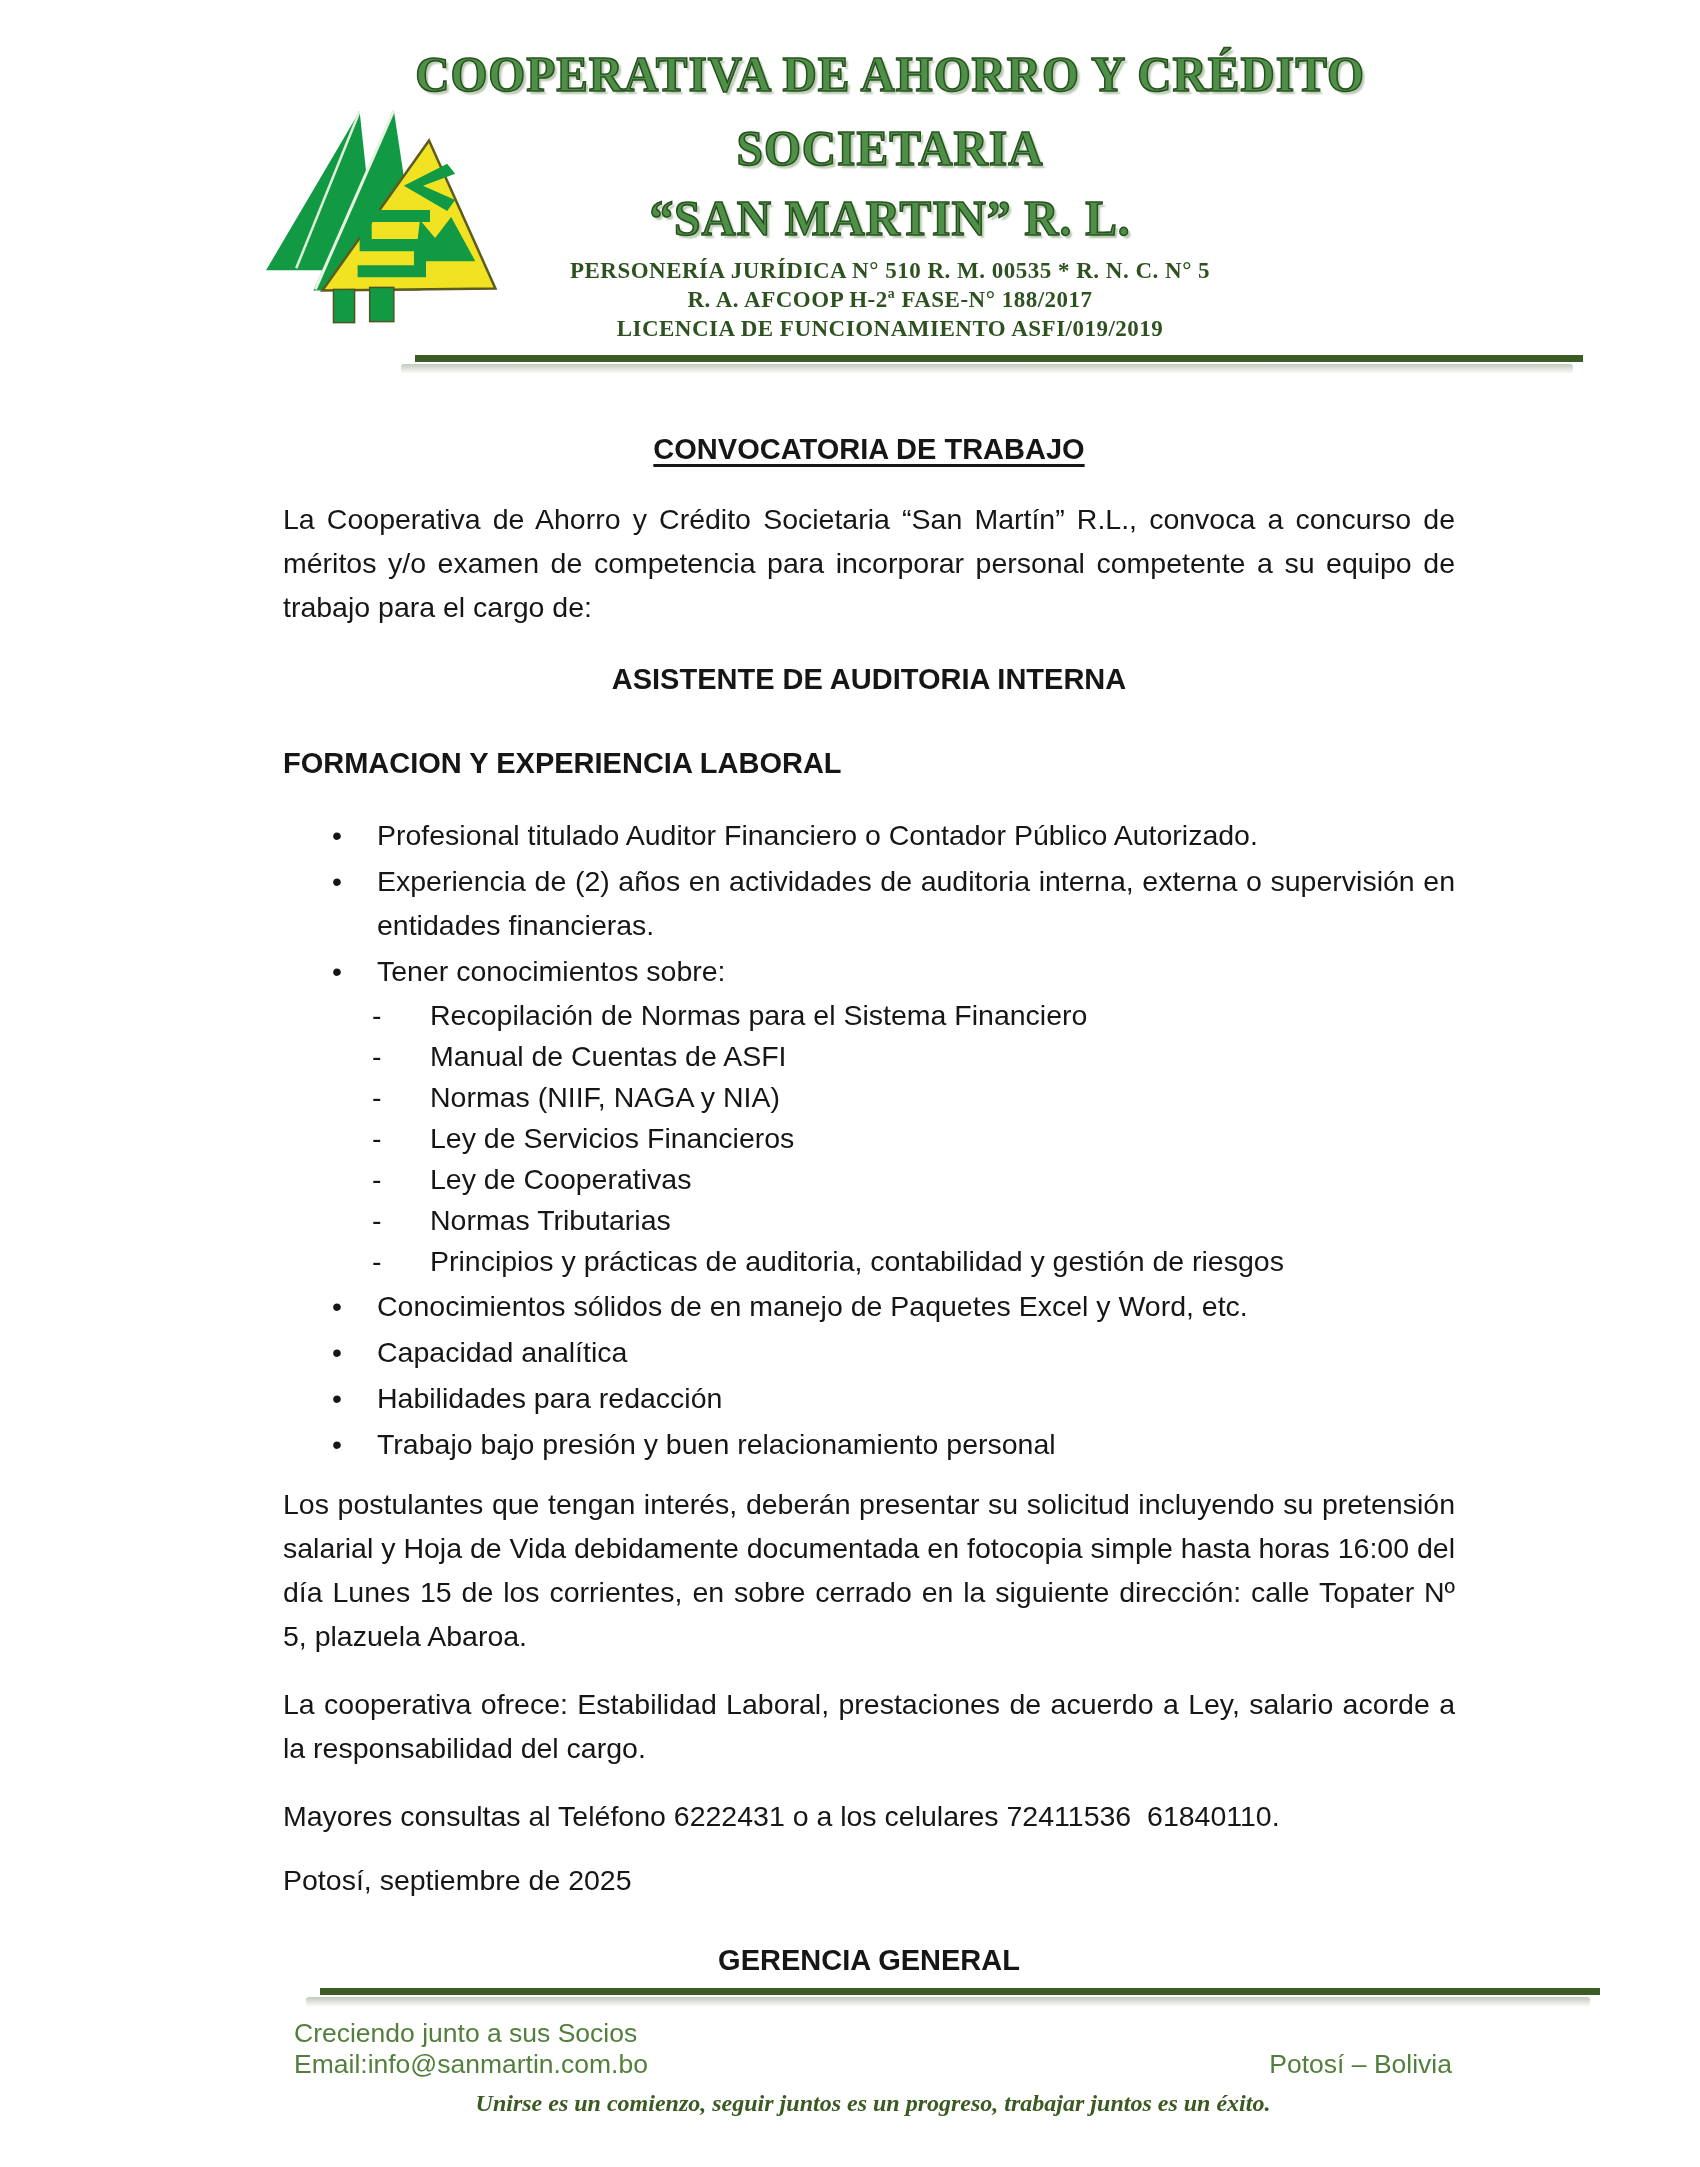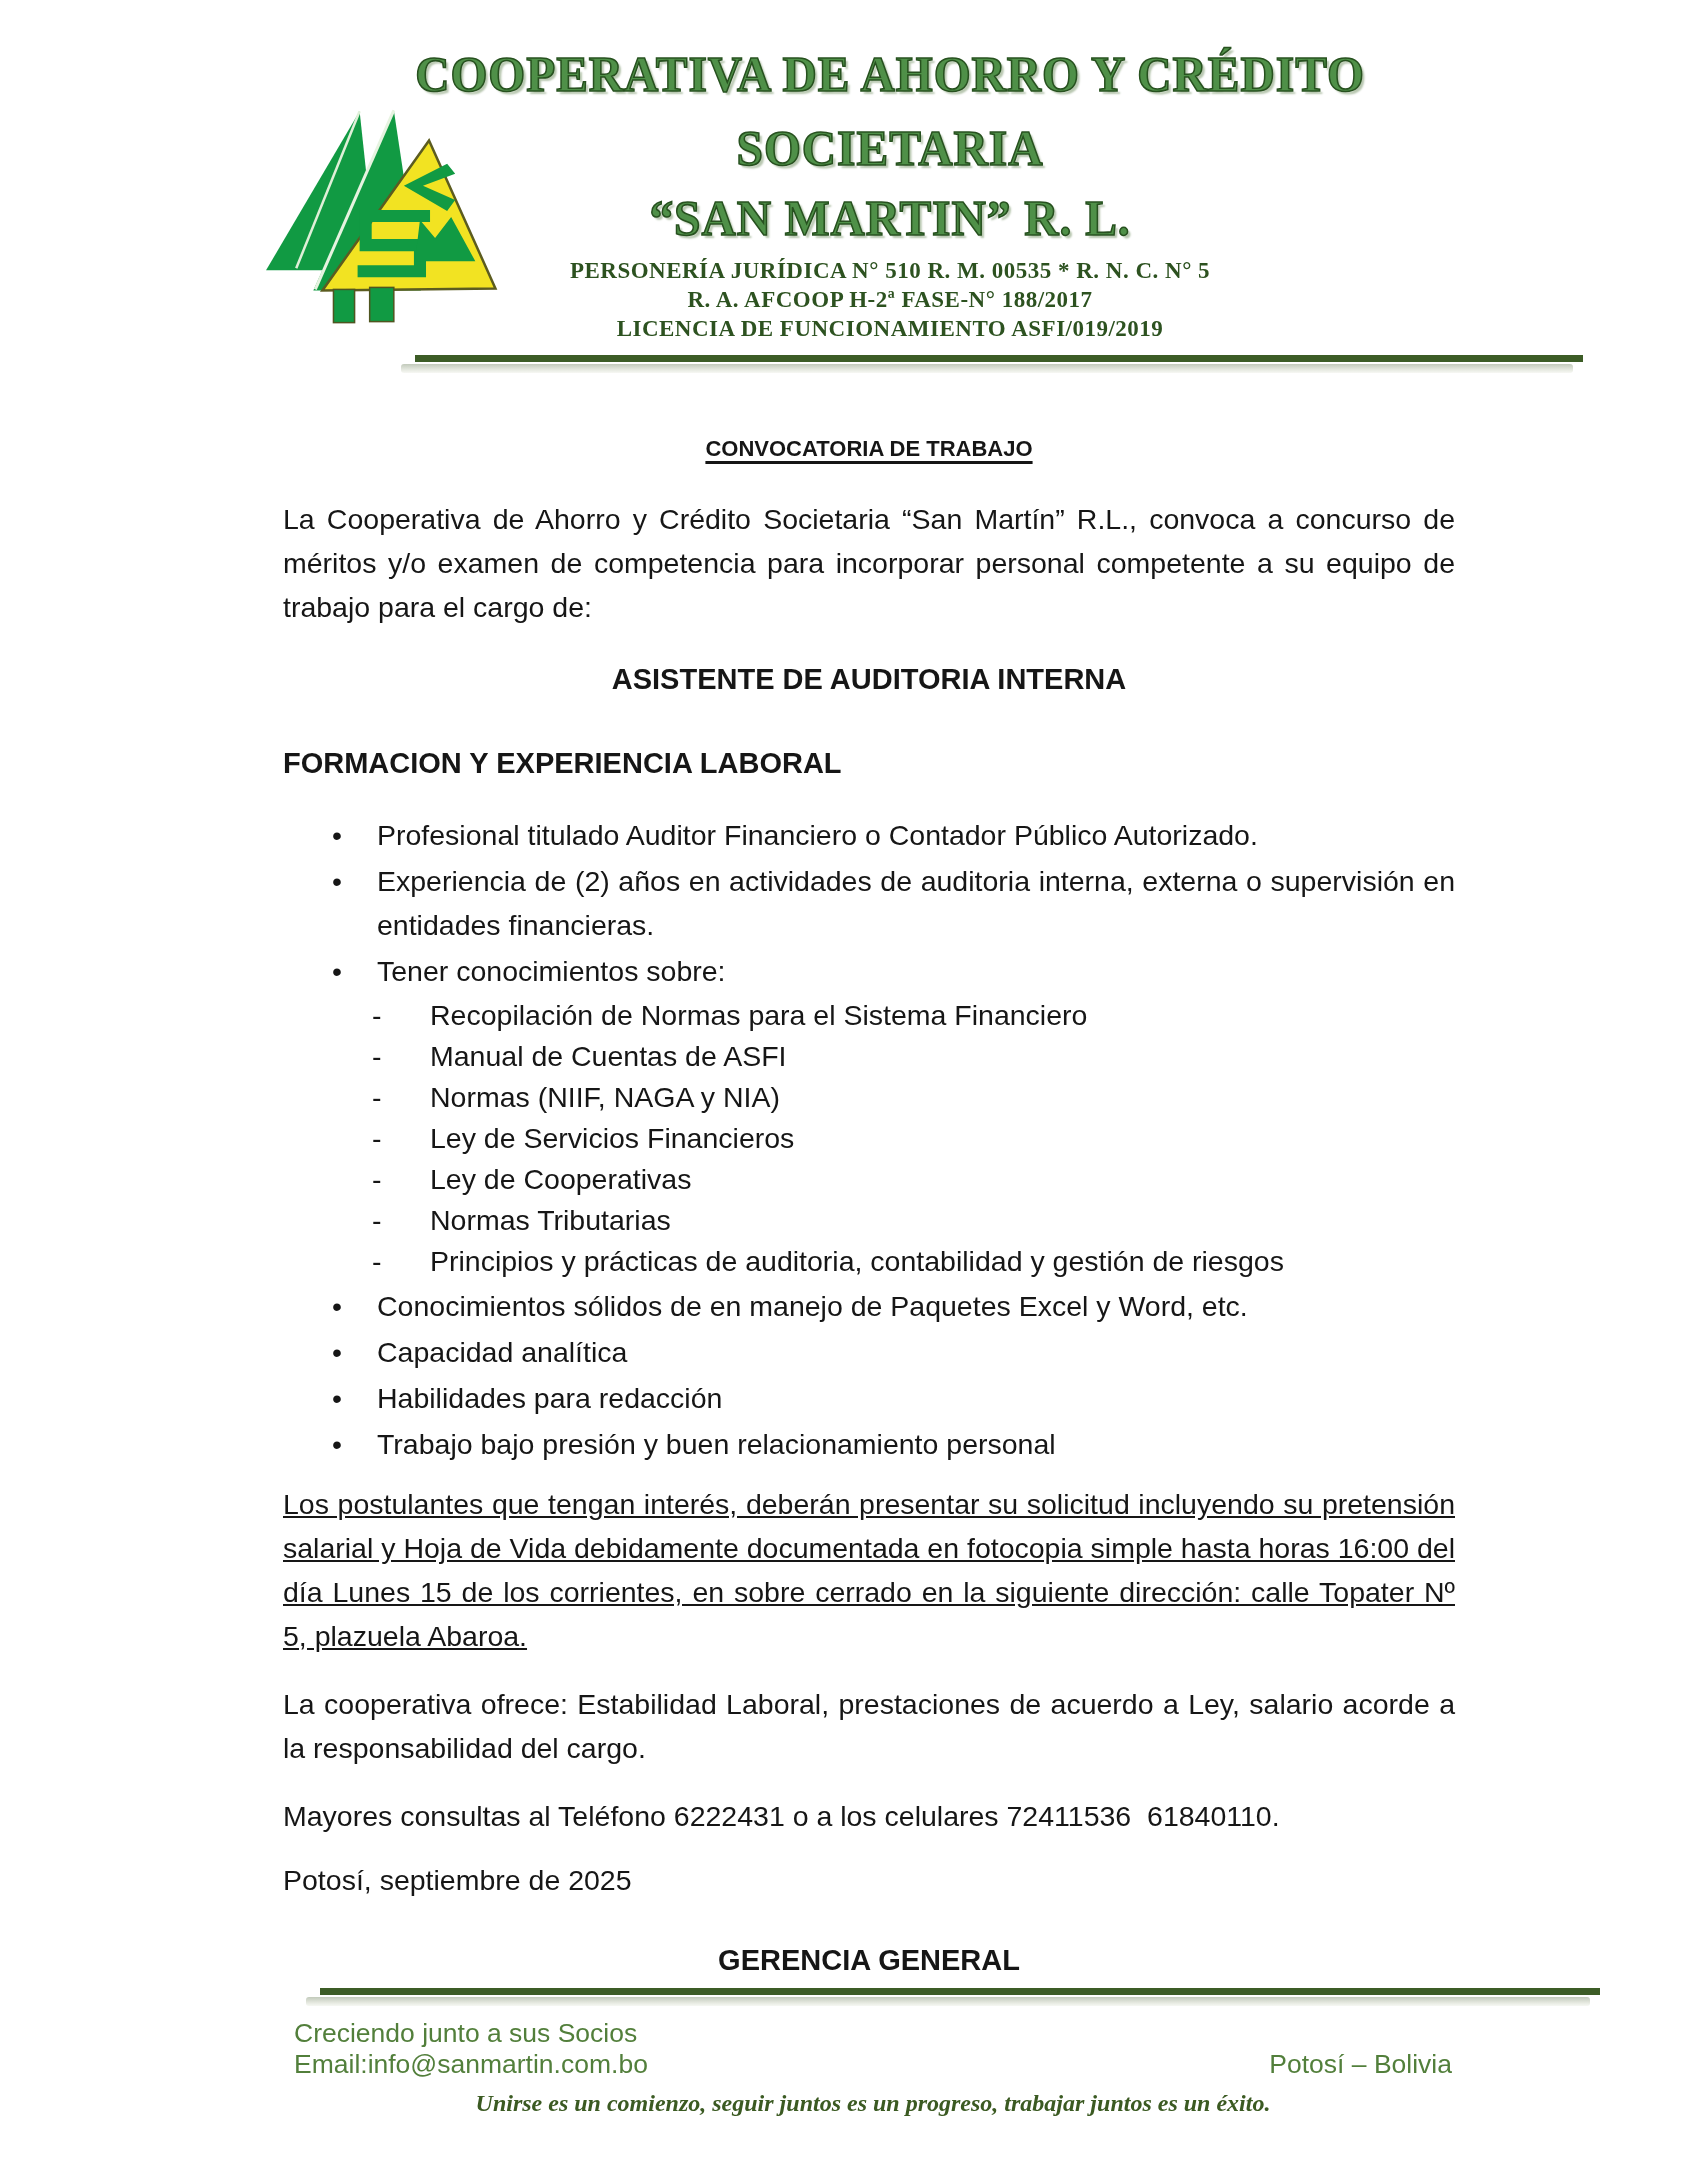--- a/index.html
+++ b/index.html
@@ -52,7 +52,7 @@
   .main { padding:0 245px 0 283px; font-size:28.5px; }
   .doc-title {
     margin-top:54px; text-align:center;
-    font-weight:bold; font-size:22px; line-height:44px;
+    font-weight:bold; font-size:29px; line-height:44px;
     text-decoration:underline; text-decoration-thickness:3px; text-underline-offset:5px;
   }
   .para { line-height:44px; }

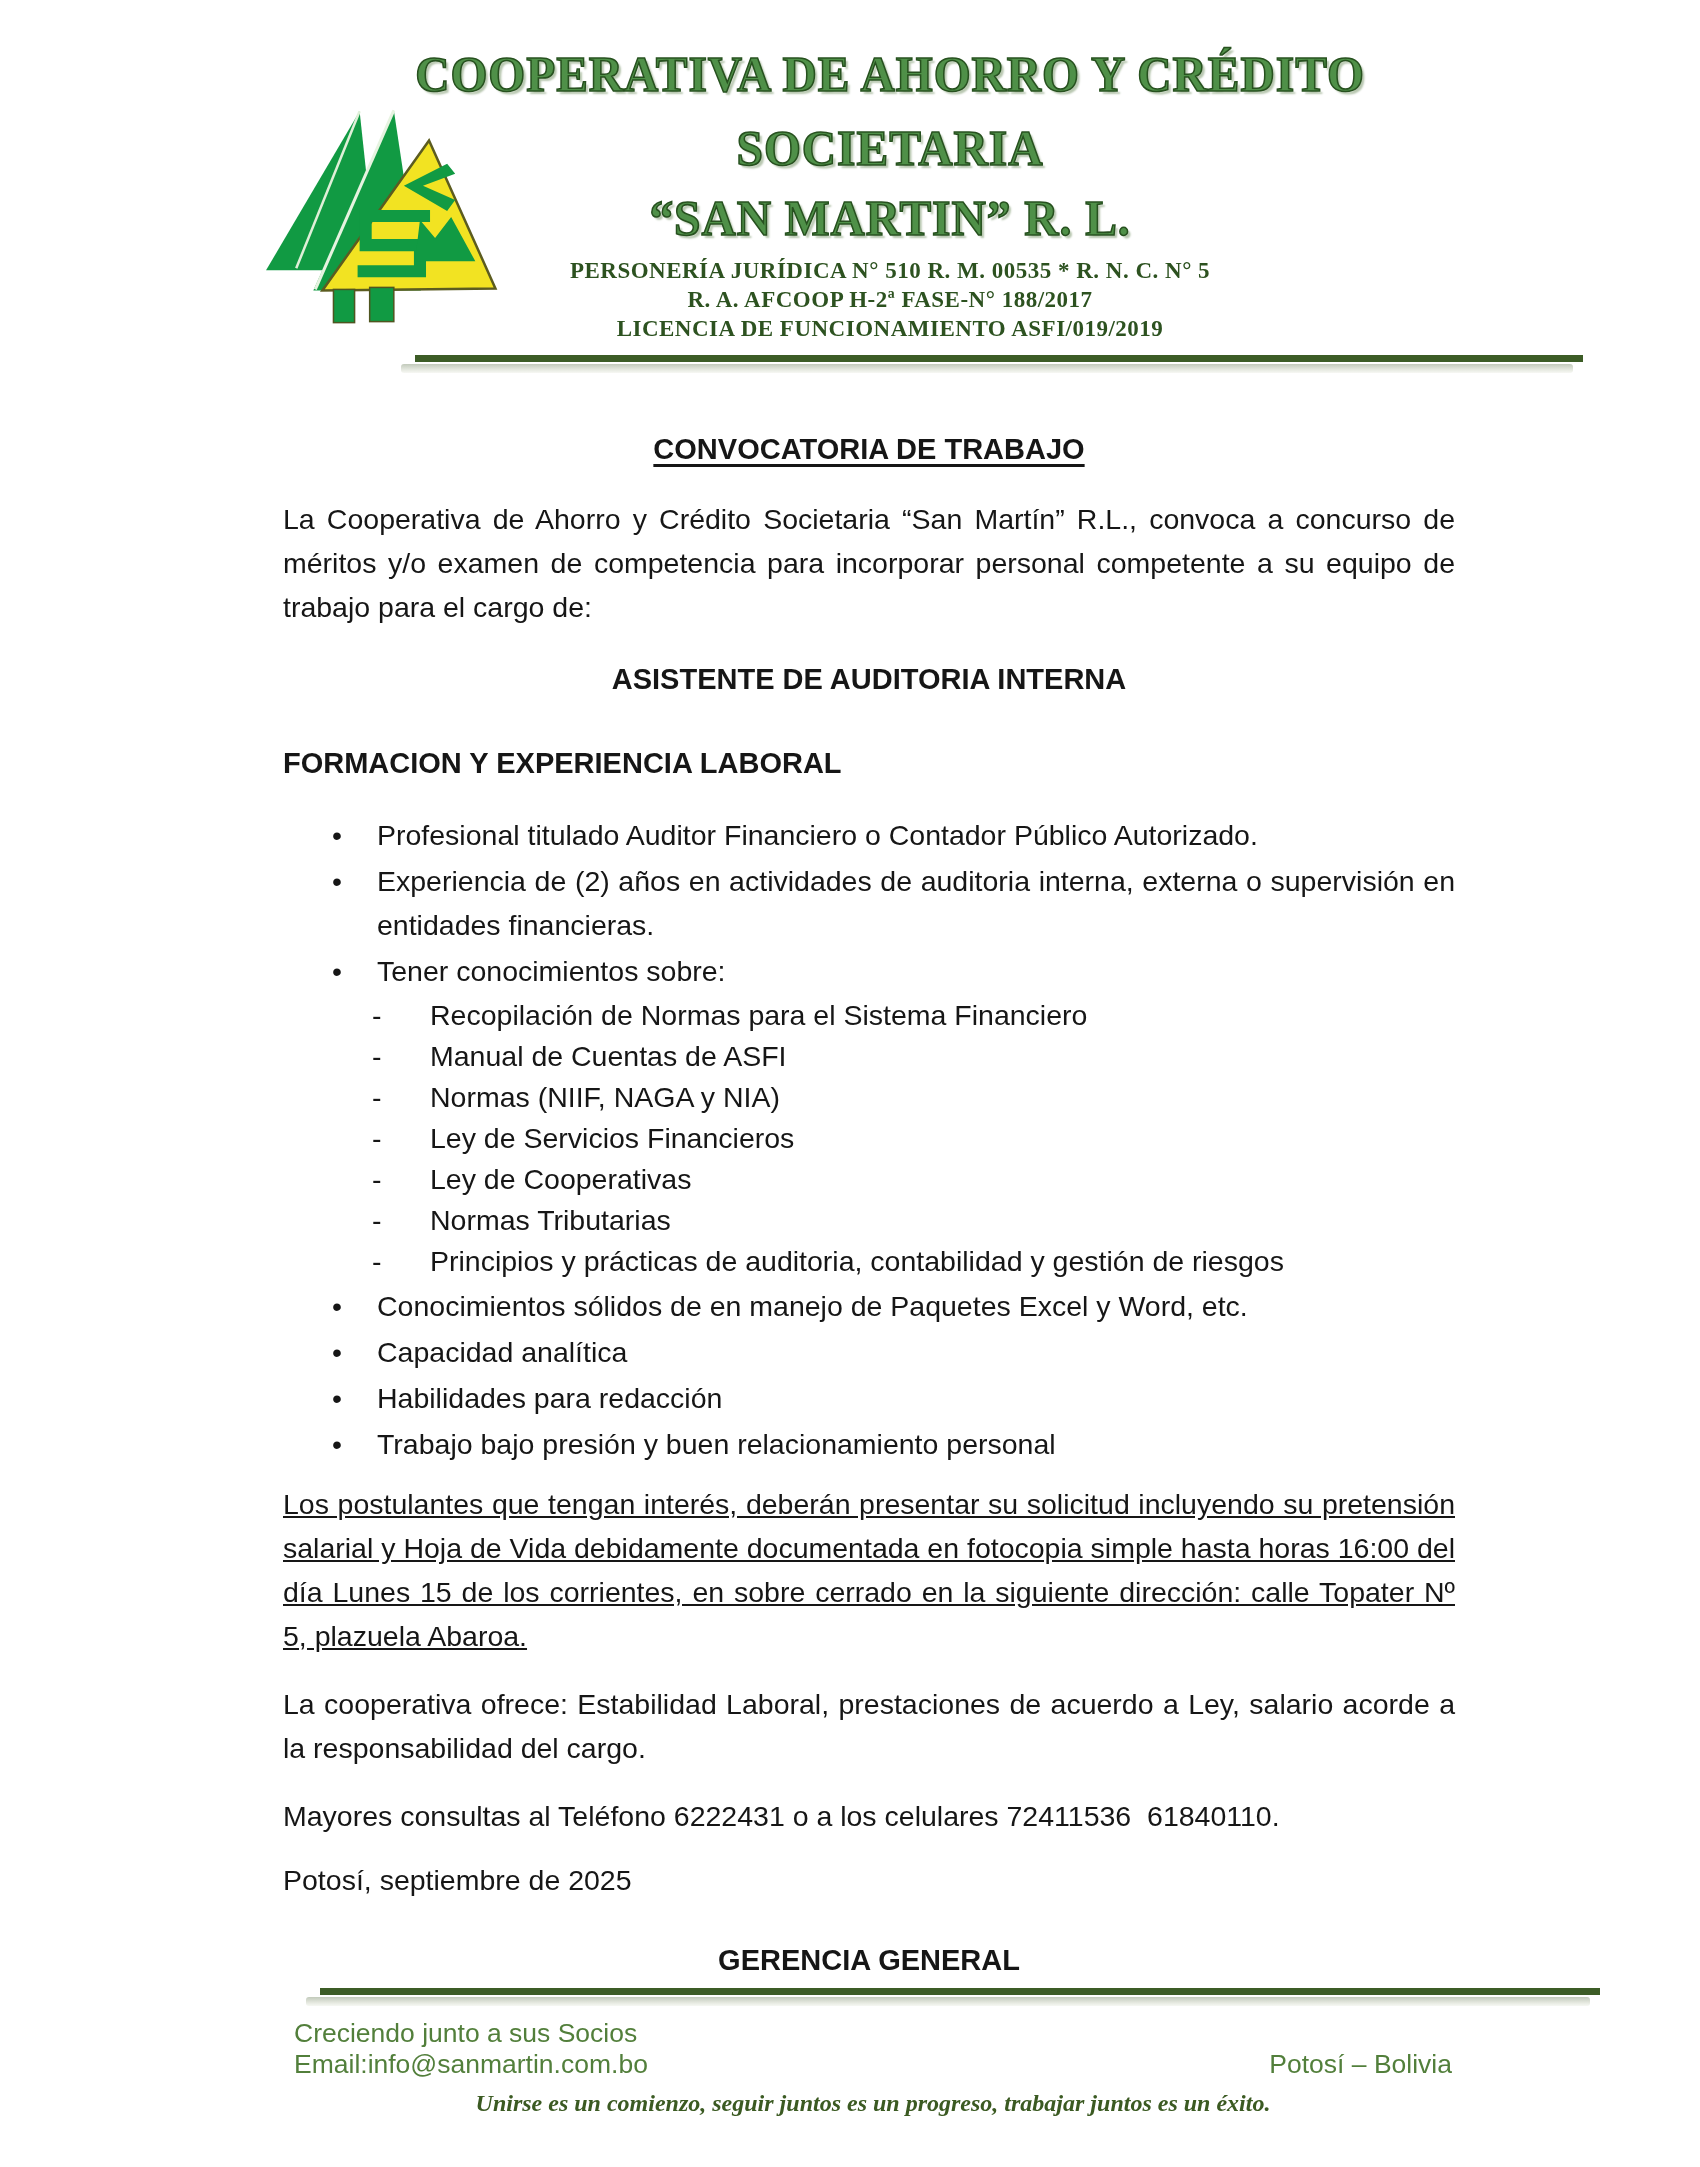--- a/index.html
+++ b/index.html
@@ -70,7 +70,7 @@
   .subs .marker { flex:0 0 58px; margin-left:89px; }
   .subs .btext { flex:1; }
 
-  .p-applicants { margin-top:16px;text-decoration:underline; }
+  .p-applicants { margin-top:16px; }
   .p-offer { margin-top:24px; }
   .p-contact { margin-top:24px; white-space:pre-wrap; }
   .p-dateline { margin-top:20px; }

